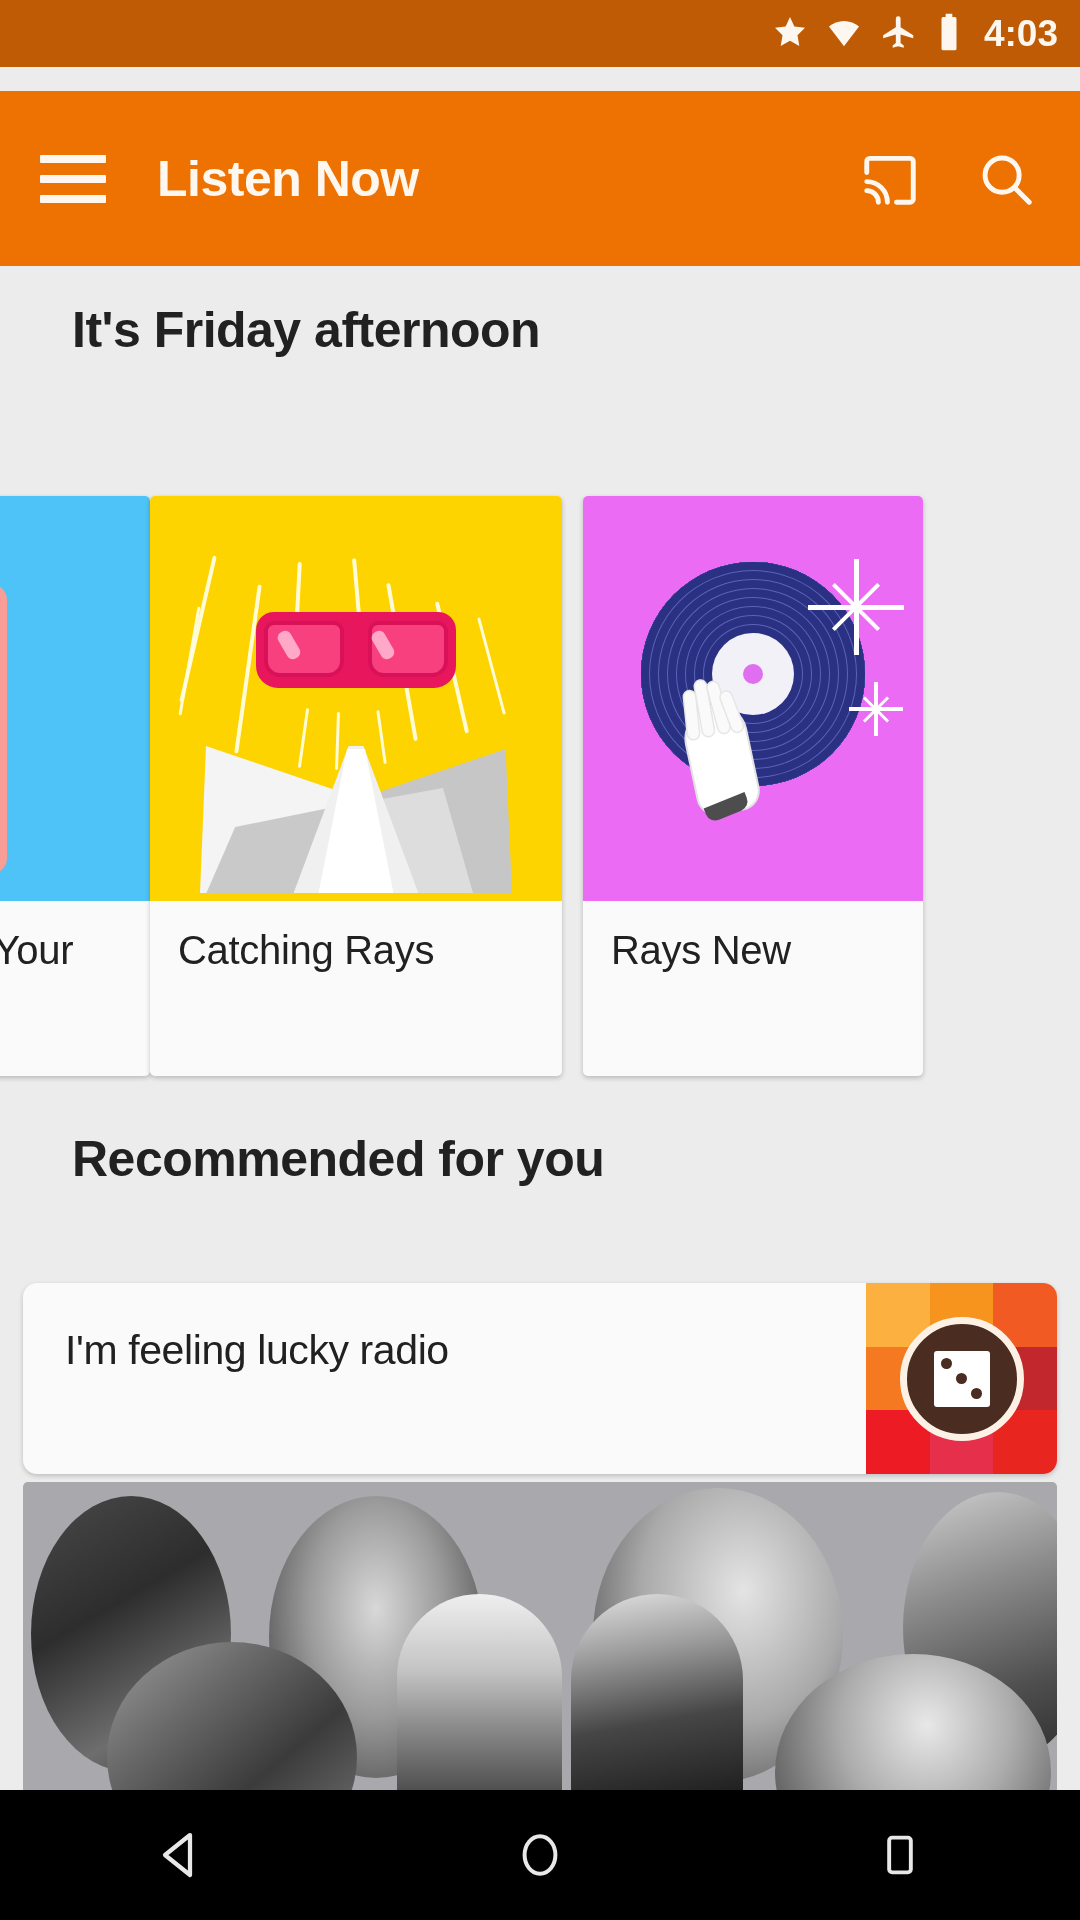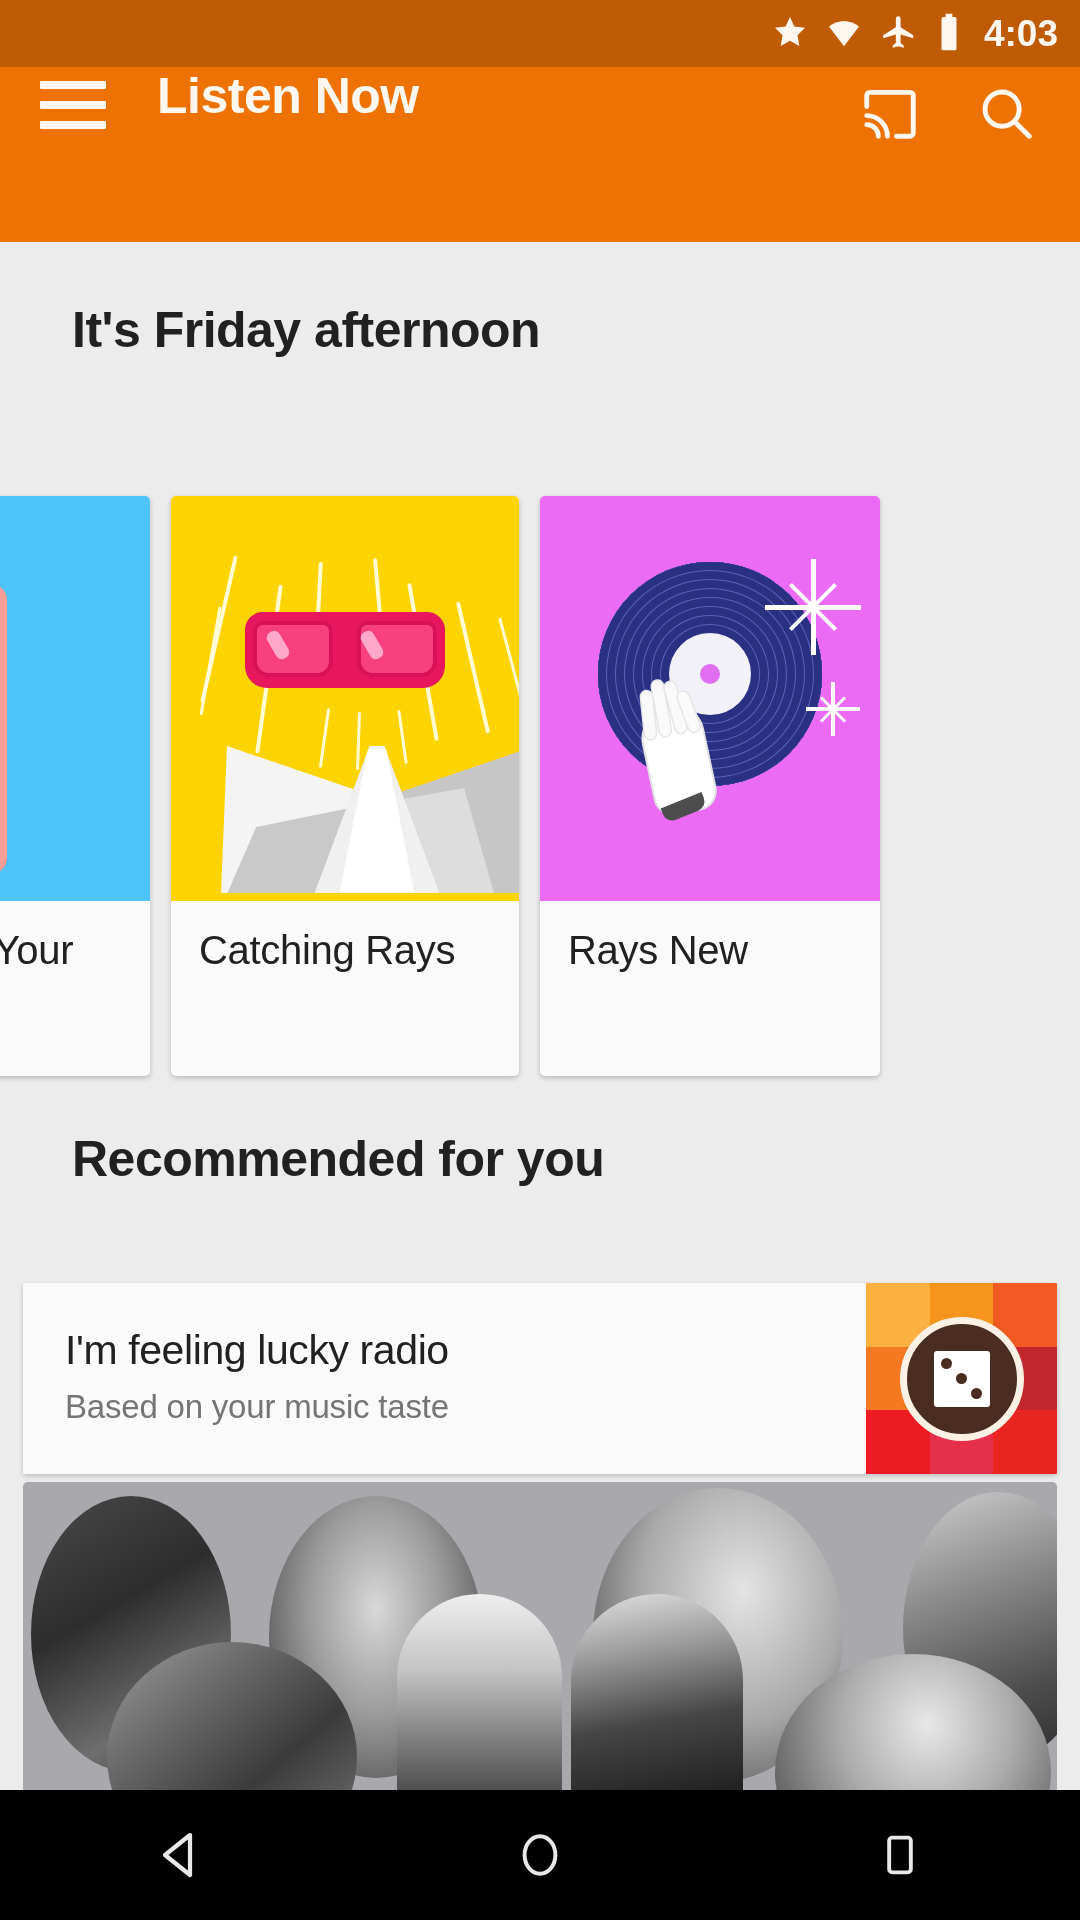--- a/index.html
+++ b/index.html
@@ -30,9 +30,9 @@
   #toolbar{
     height:175px; width:1080px;
     background:#ee7202;
-    display:flex; align-items:flex-start;
+    display:flex; align-items:center;
     padding:0 28px 0 40px;
-    position:relative; z-index:20;
+    position:relative; z-index:20;margin-top:24px;
   }
   #menu-button{
     width:76px; height:76px;

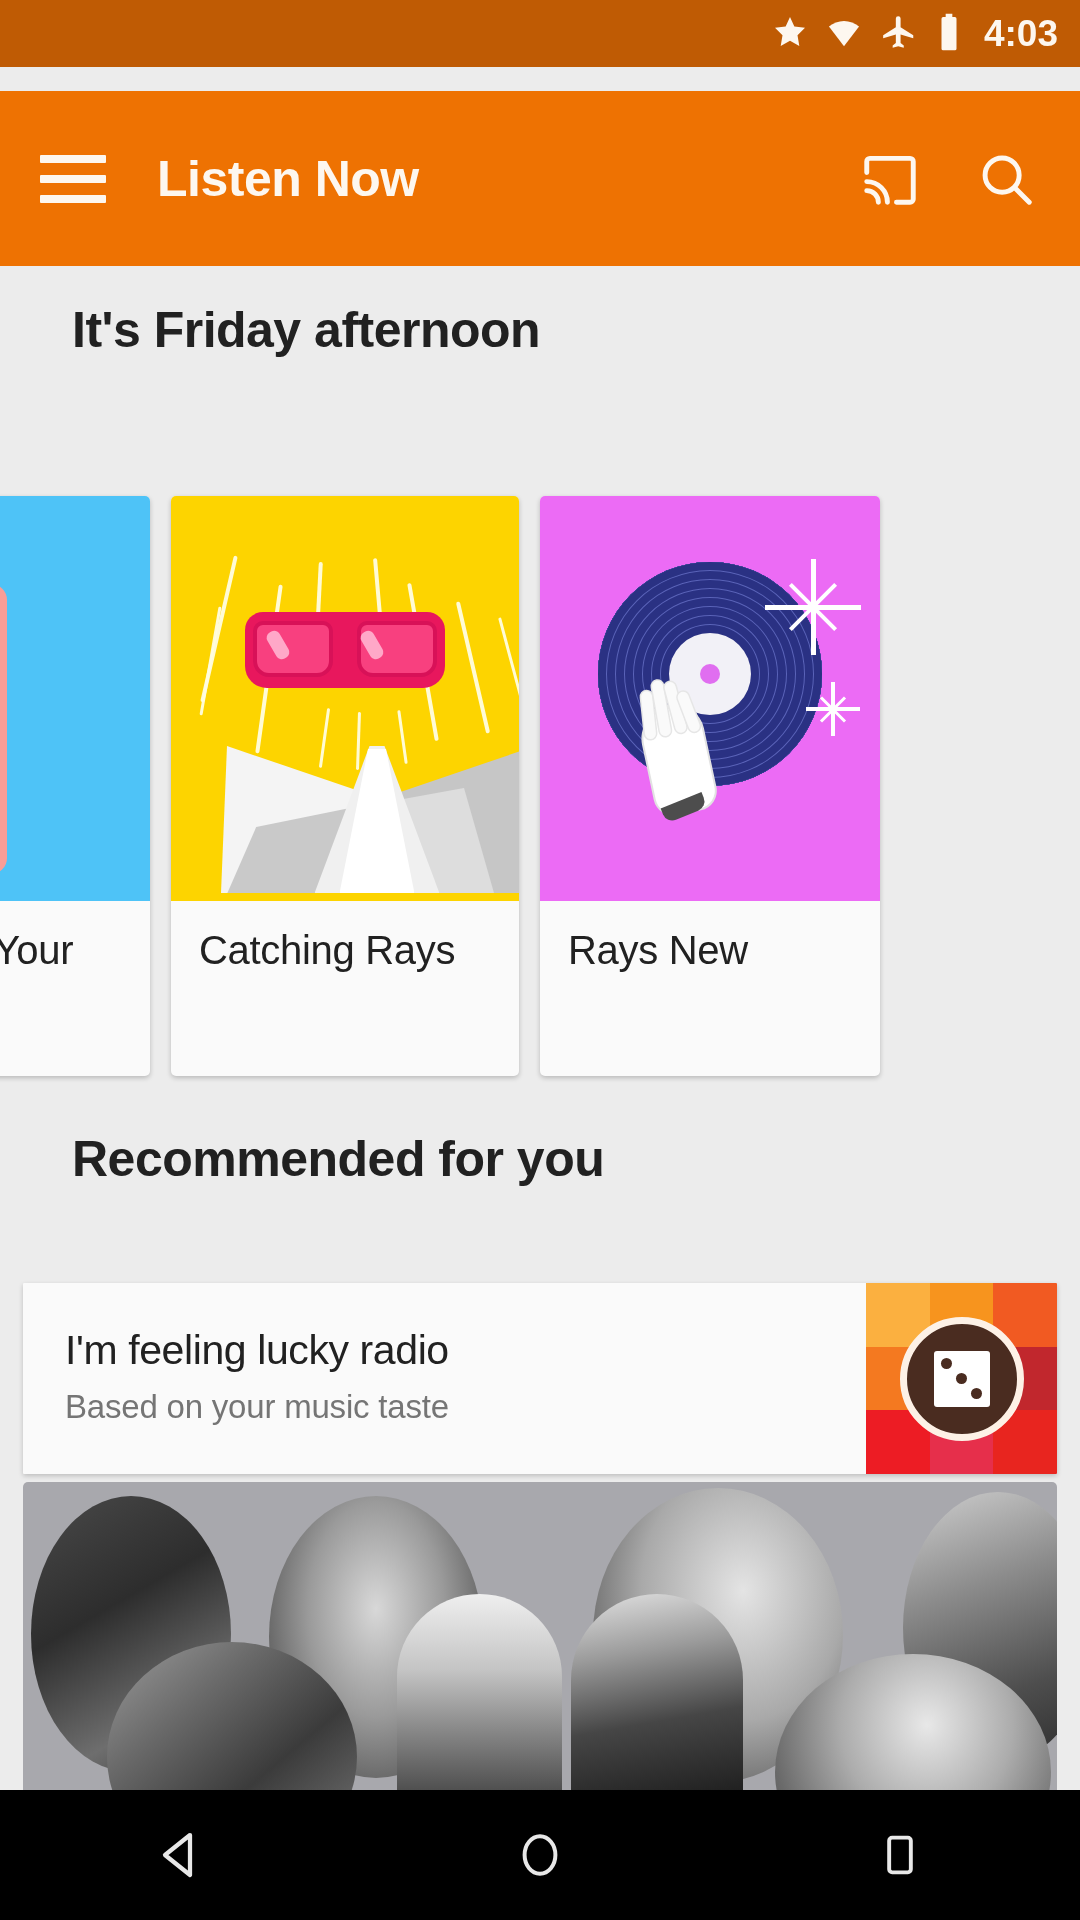--- a/index.html
+++ b/index.html
@@ -101,7 +101,7 @@
   #card-charging .promo-label{ padding-left:28px; }
 
   
-  #card-catching{ width:348px; height:580px; margin-left:21px; }
+  #card-catching{ width:412px; height:580px; }
   #card-catching .promo-art{ background:#fdd400; }
 
   

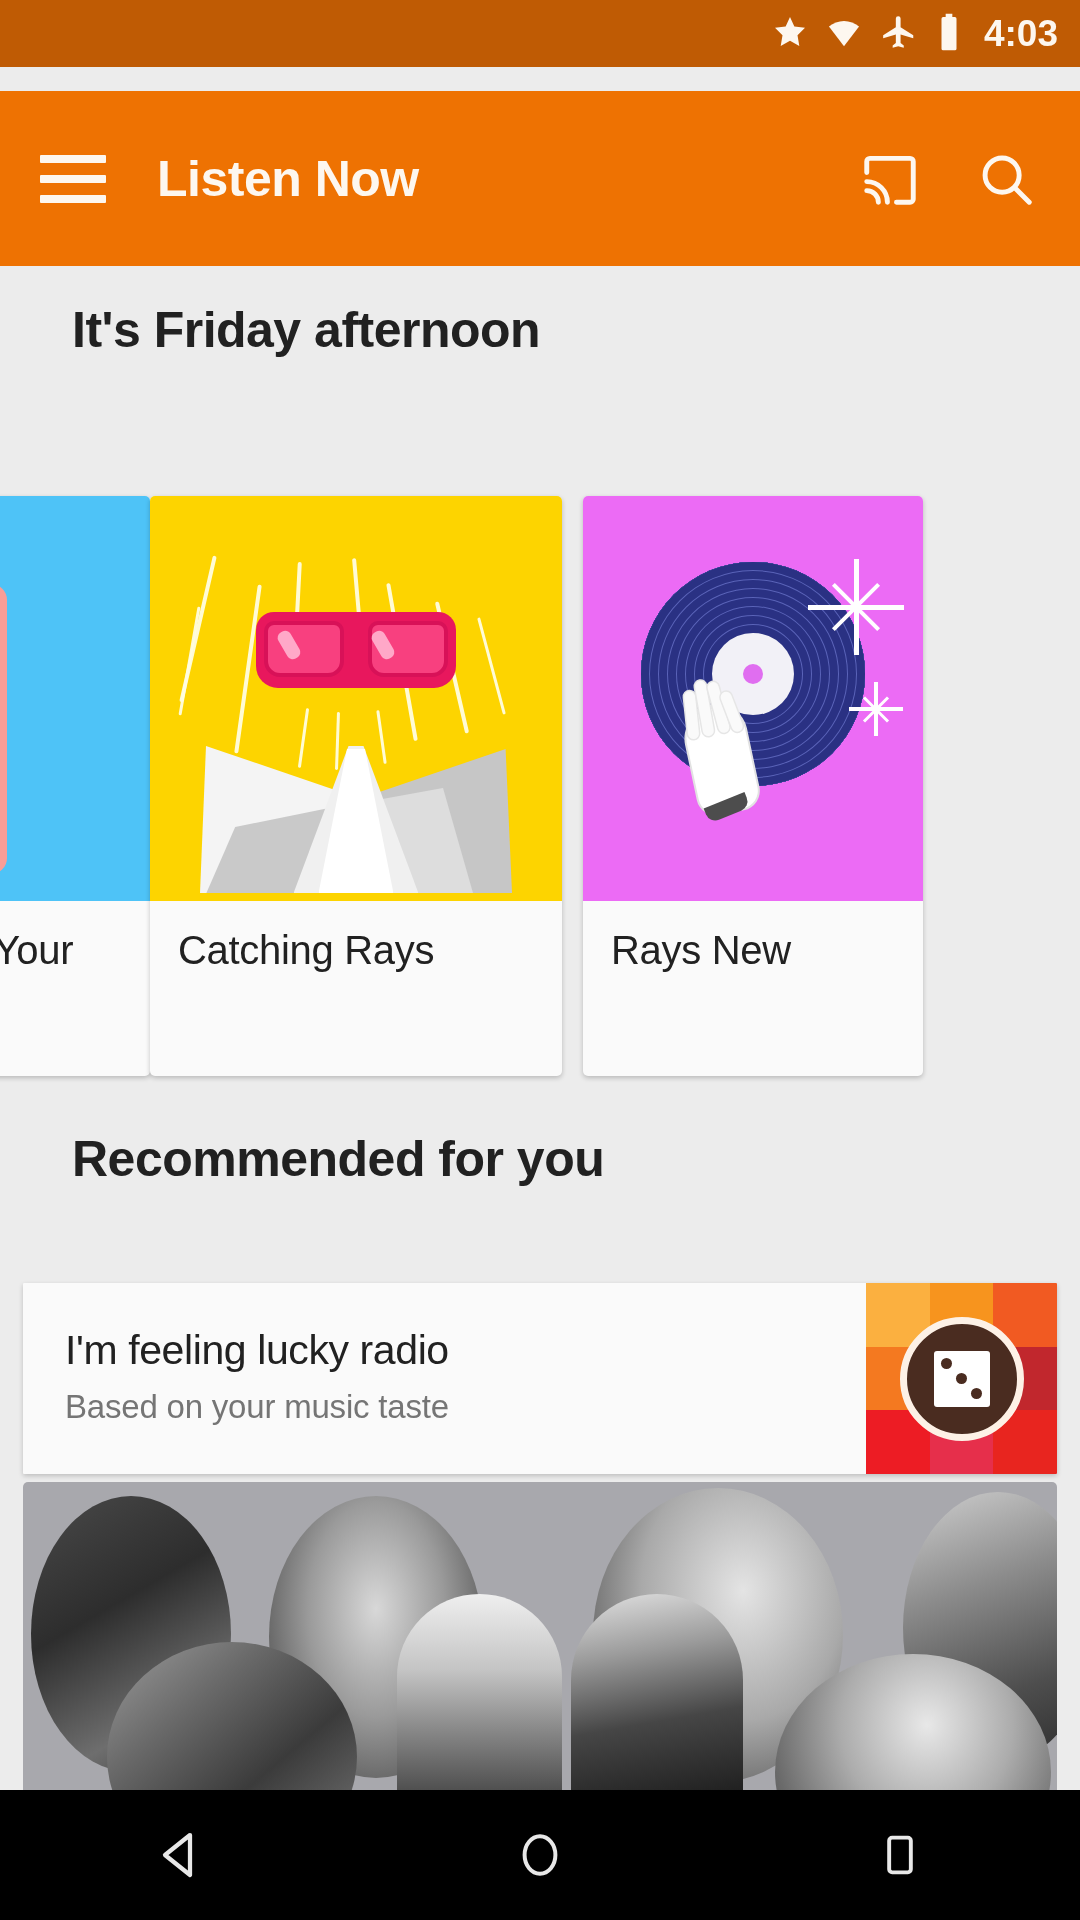--- a/index.html
+++ b/index.html
@@ -230,7 +230,7 @@
   }
   #lucky-card{
     position:absolute; top:1041px; left:23px; width:1034px; height:191px;
-    background:#fafafa; border-radius:1px;
+    background:#fafafa; border-radius:14px;
     box-shadow:0 2px 5px rgba(0,0,0,0.20);
     display:flex; overflow:hidden;
   }

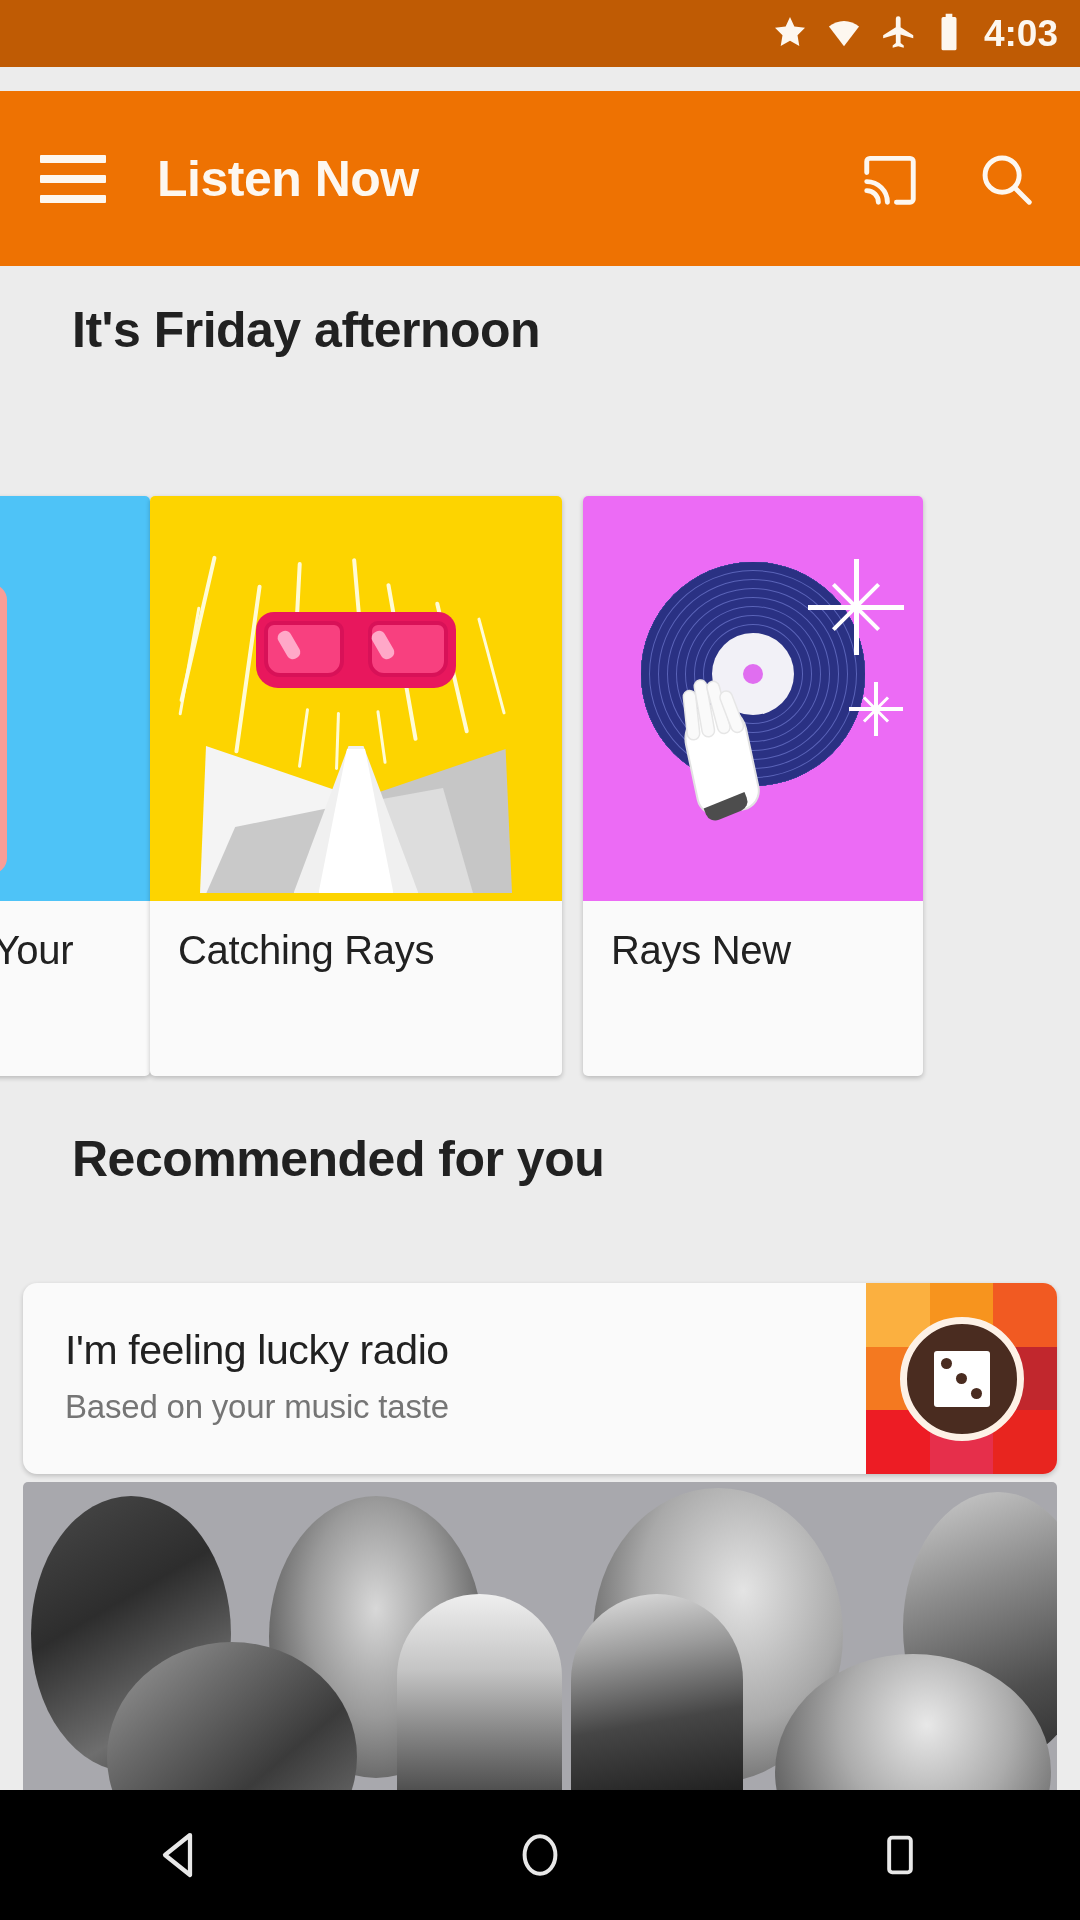--- a/index.html
+++ b/index.html
@@ -428,7 +428,6 @@
   <div id="lucky-card">
     <div id="lucky-text">
       <div id="lucky-title">I'm feeling lucky radio</div>
-      <div id="lucky-subtitle">Based on your music taste</div>
     </div>
     <div id="lucky-thumb">
       <div class="sw" style="background:#fbb040"></div>

